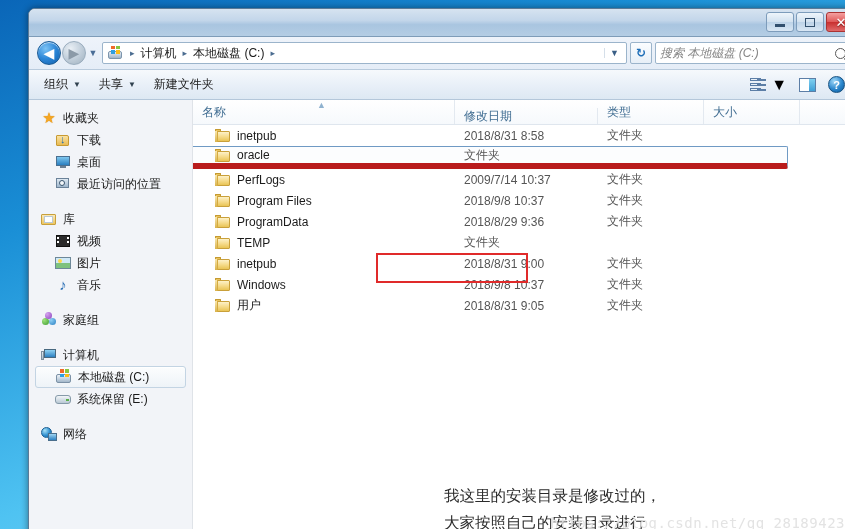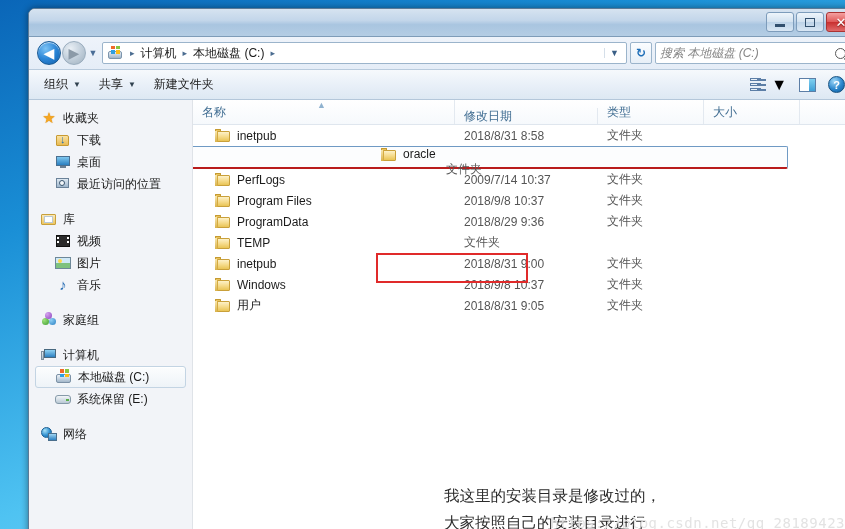--- a/index.html
+++ b/index.html
@@ -319,12 +319,11 @@
   .row.hl {
     background: #fcfdfe;
     border-top: 1px solid #6f9ac4;
-    border-bottom: 2px solid #b91c1c;
+    border-bottom: 6px solid #b91c1c;
     width: 595px;
     border-right: 1px solid #6f9ac4;
     border-radius: 0 2px 2px 0;
     height: 23px;
-    flex-direction: column;
   }
   .cell { font-size: 12px; color: #1b1b1b; white-space: nowrap; }
   .cell.name { width: 262px; display: flex; align-items: center; gap: 6px; padding-left: 22px; }

